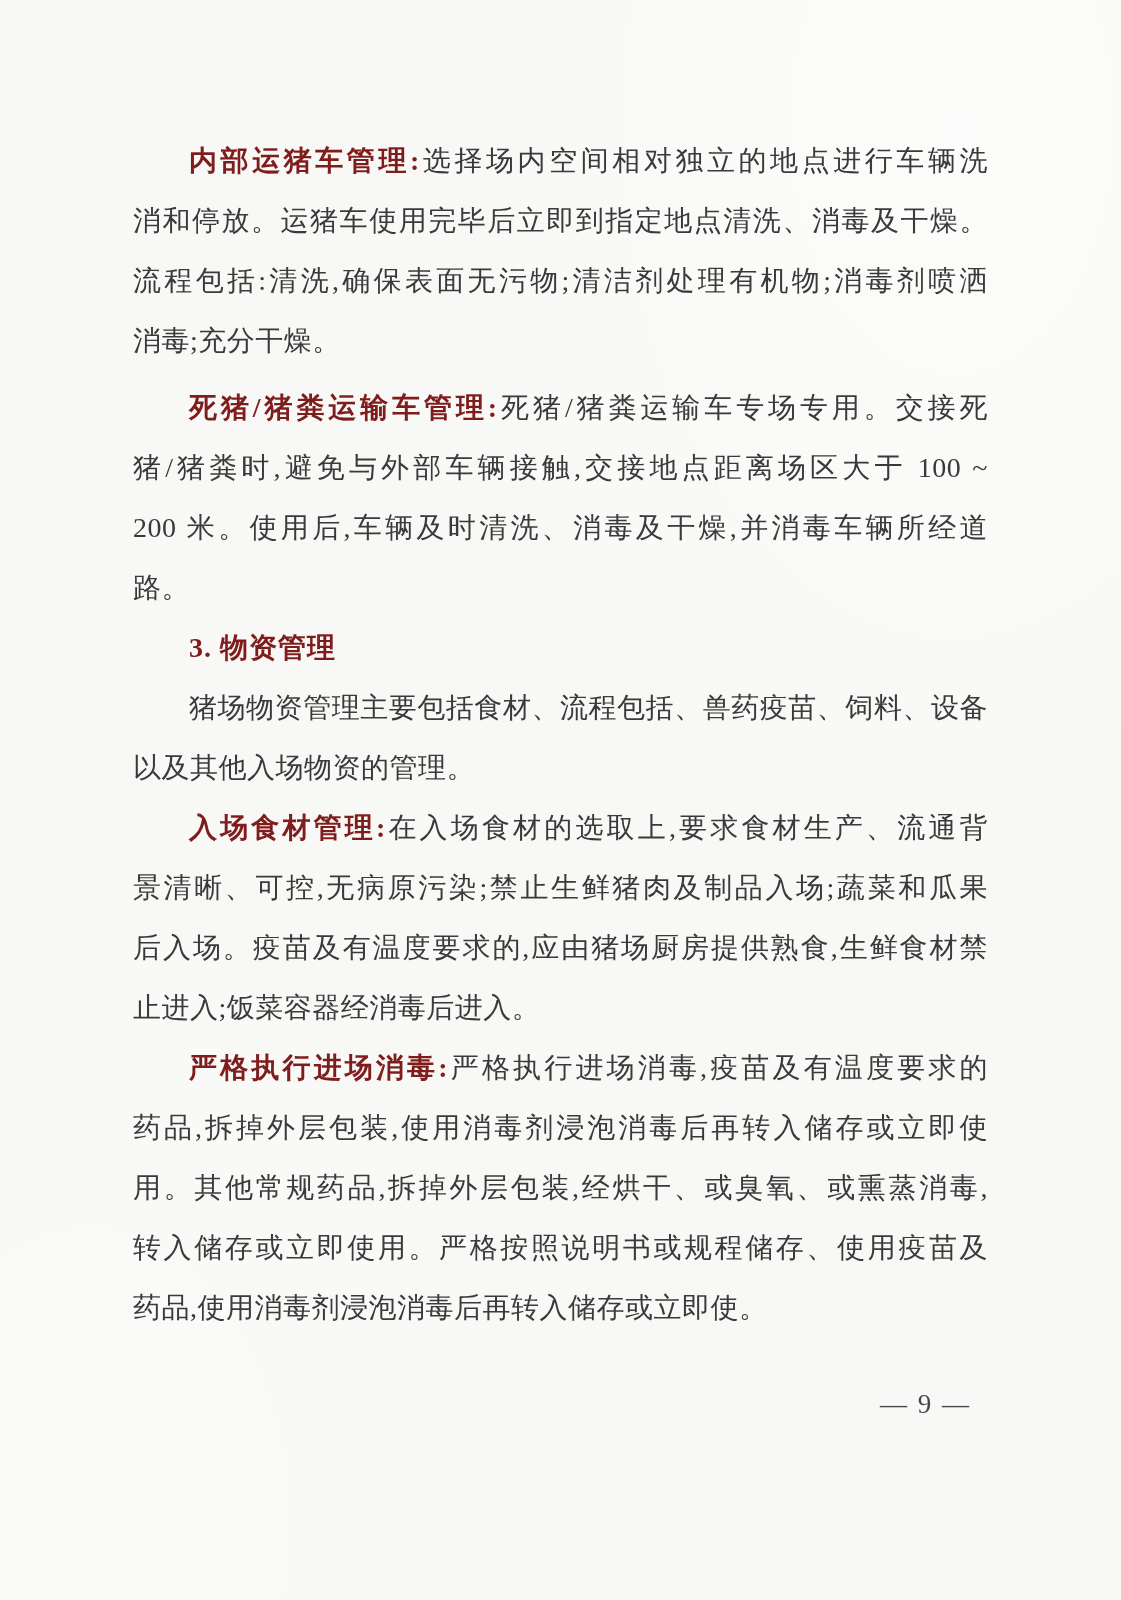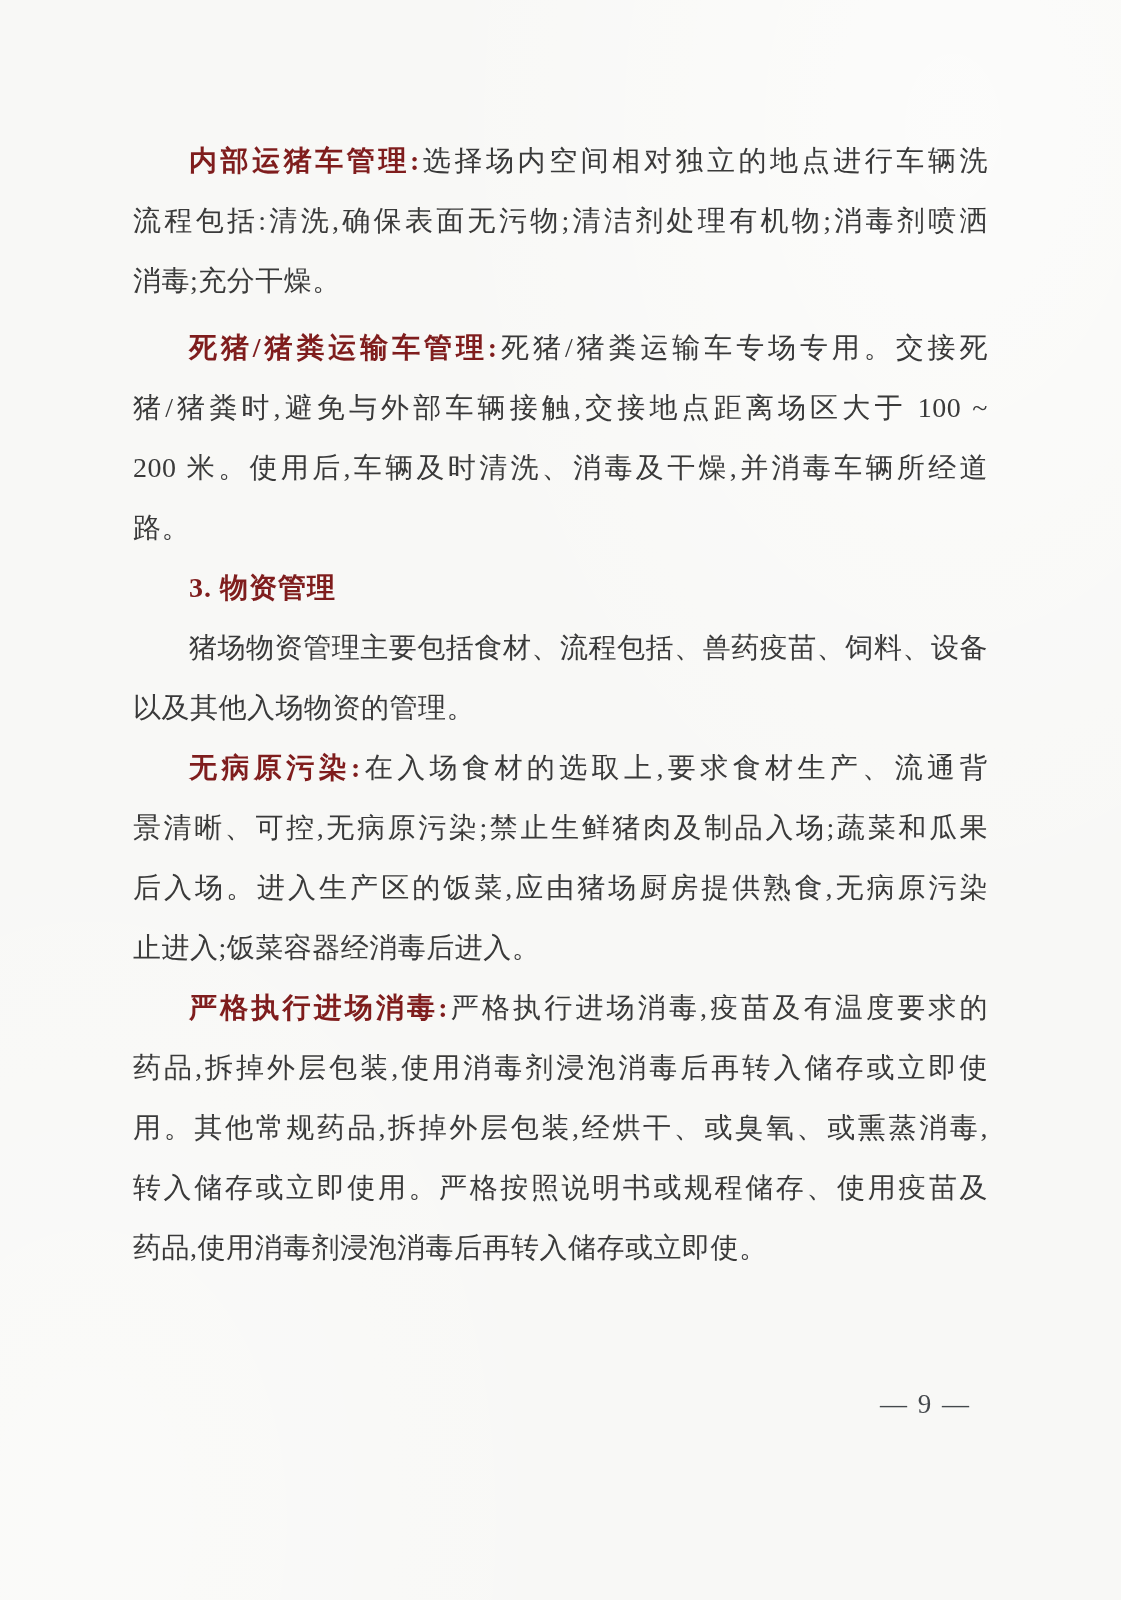--- a/index.html
+++ b/index.html
@@ -70,6 +70,7 @@
   <div class="doc-body">
       <div class="block">
         <div class="line just ind"><span class="b">内部运猪车管理:</span><span class="r">选择场内空间相对独立的地点进行车辆洗</span></div>
+        <div class="line just"><span class="r">消和停放。运猪车使用完毕后立即到指定地点清洗、消毒及干燥。</span></div>
         <div class="line just"><span class="r">流程包括:清洗,确保表面无污物;清洁剂处理有机物;消毒剂喷洒</span></div>
         <div class="line"><span class="r">消毒;充分干燥。</span></div>
       </div>

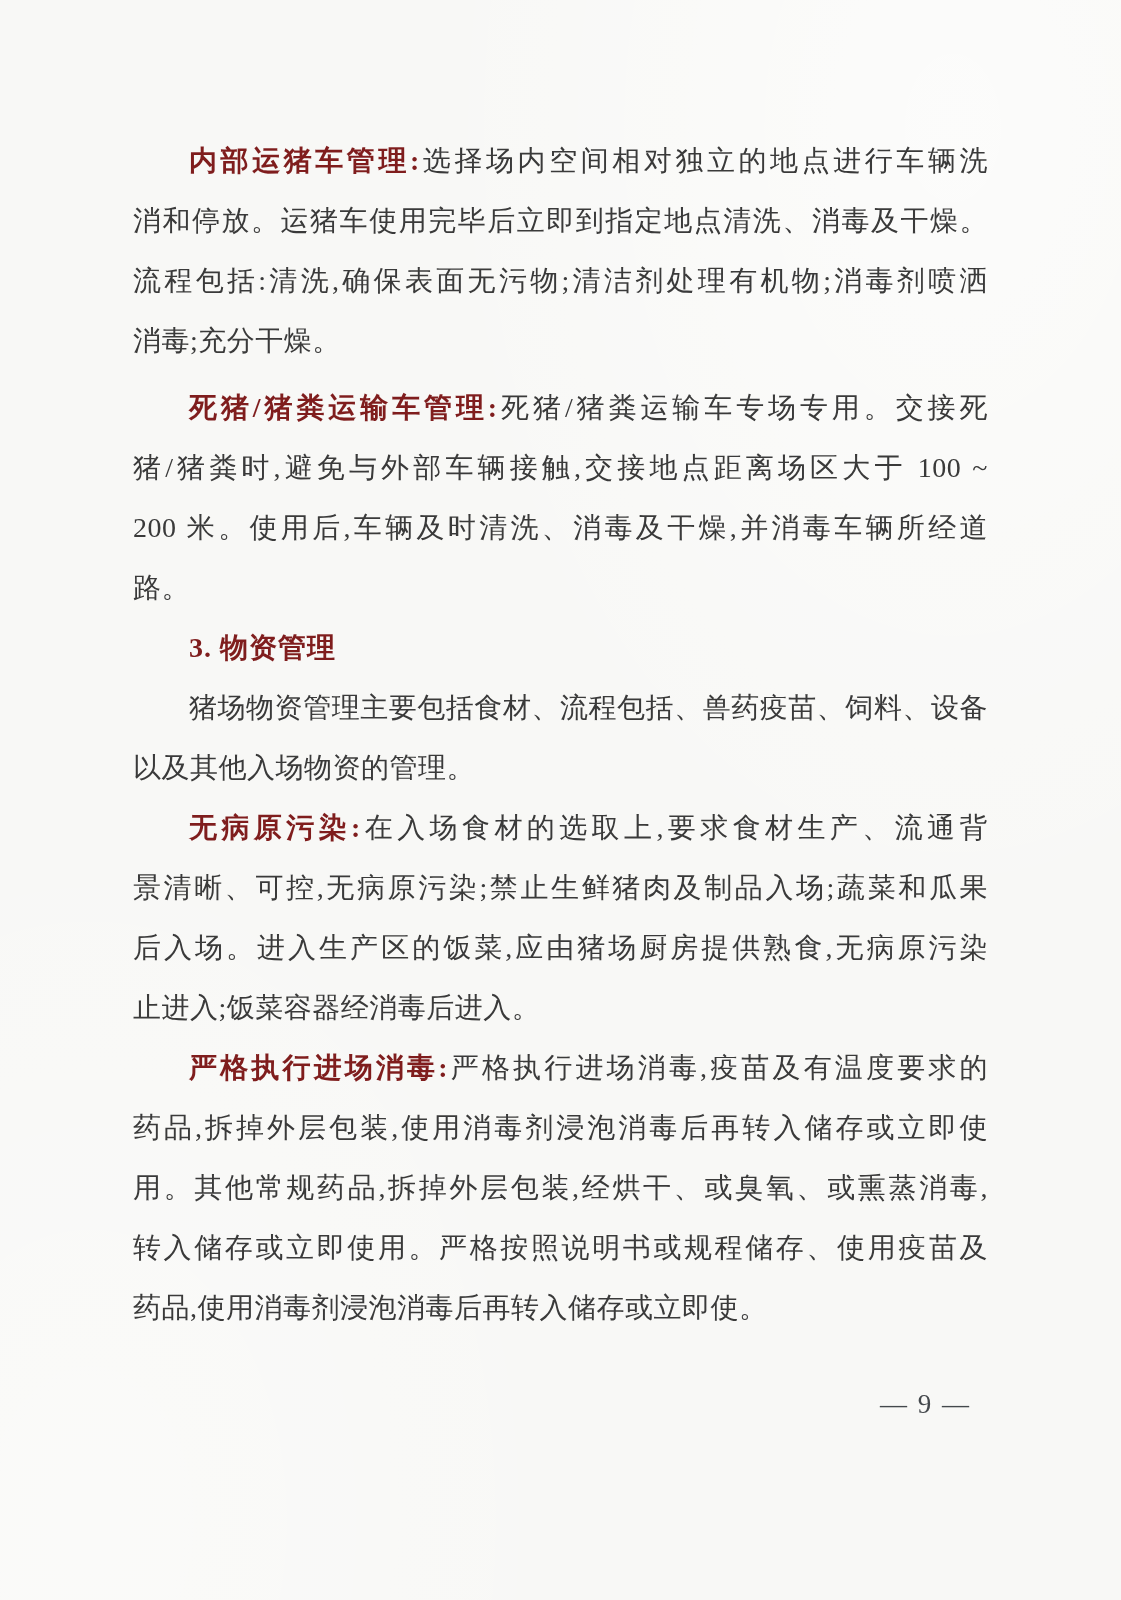--- a/index.html
+++ b/index.html
@@ -88,7 +88,7 @@
         <div class="line"><span class="r">以及其他入场物资的管理。</span></div>
       </div>
       <div class="block">
-        <div class="line just ind"><span class="b">无病原污染:</span><span class="r">在入场食材的选取上,要求食材生产、流通背</span></div>
+        <div class="line just ind"><span class="b">入场食材管理:</span><span class="r">在入场食材的选取上,要求食材生产、流通背</span></div>
         <div class="line just"><span class="r">景清晰、可控,无病原污染;禁止生鲜猪肉及制品入场;蔬菜和瓜果</span></div>
         <div class="line just"><span class="r">后入场。进入生产区的饭菜,应由猪场厨房提供熟食,无病原污染</span></div>
         <div class="line"><span class="r">止进入;饭菜容器经消毒后进入。</span></div>

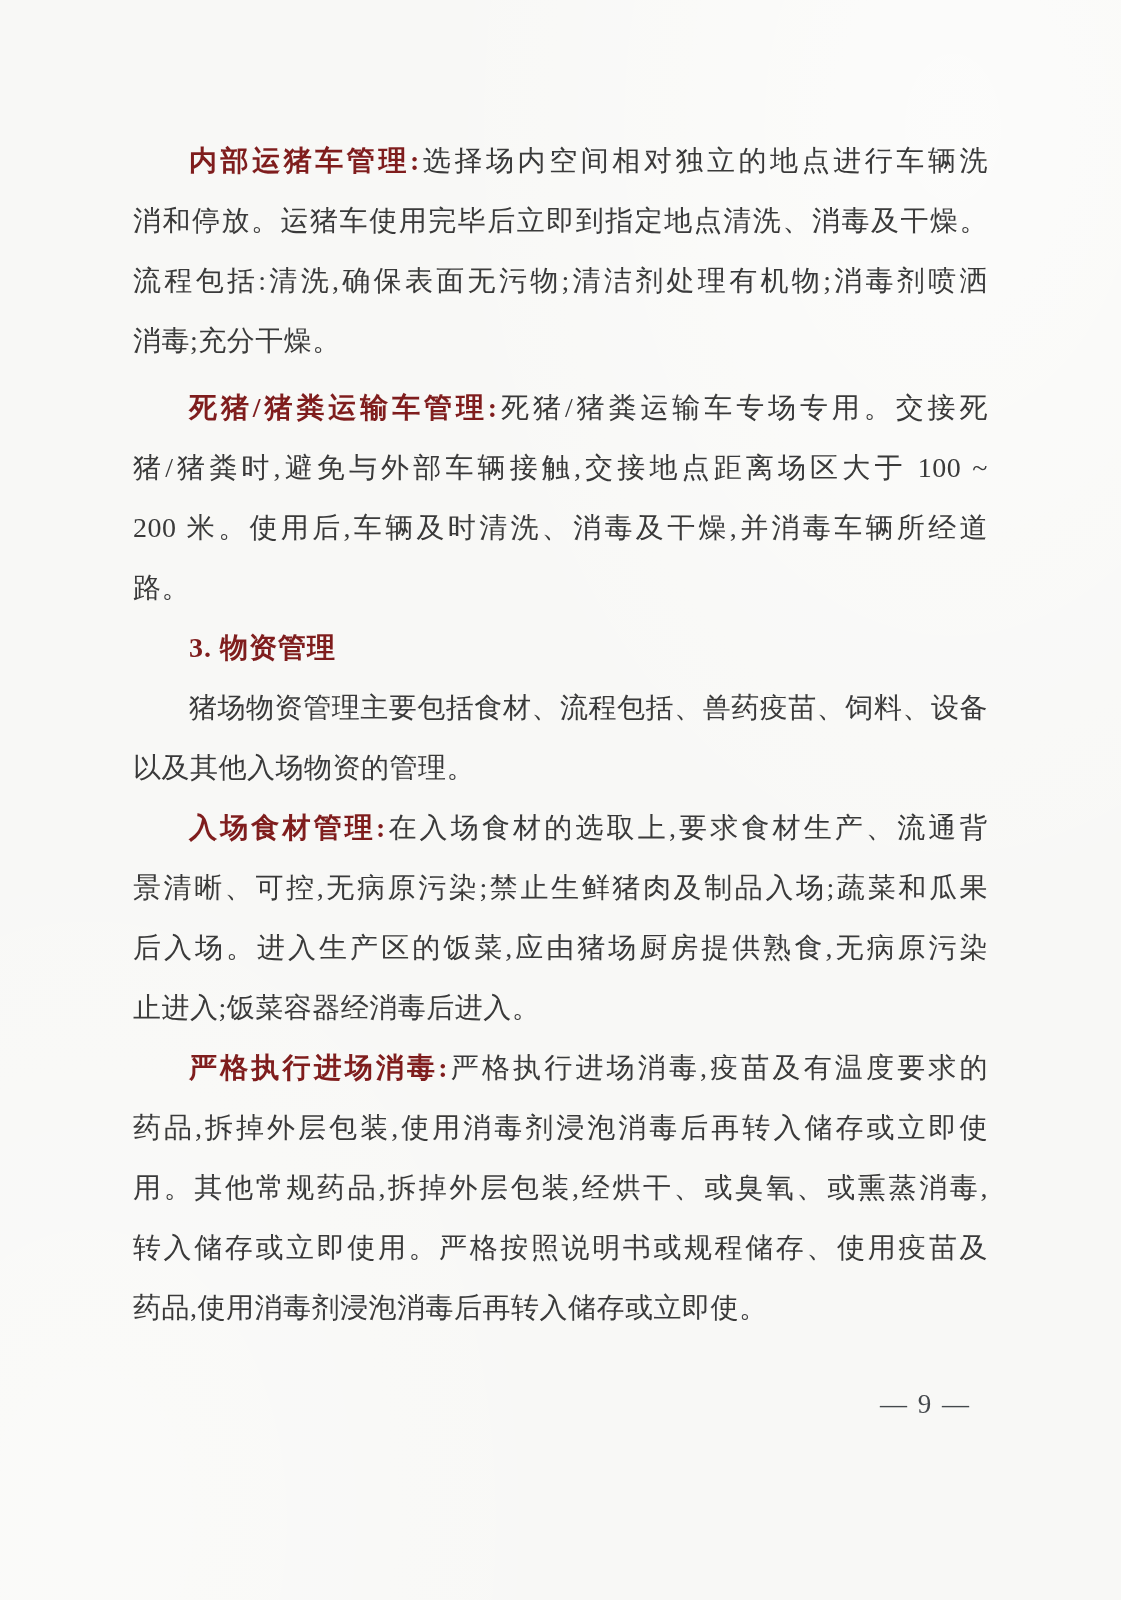--- a/index.html
+++ b/index.html
@@ -90,7 +90,7 @@
       <div class="block">
         <div class="line just ind"><span class="b">入场食材管理:</span><span class="r">在入场食材的选取上,要求食材生产、流通背</span></div>
         <div class="line just"><span class="r">景清晰、可控,无病原污染;禁止生鲜猪肉及制品入场;蔬菜和瓜果</span></div>
-        <div class="line just"><span class="r">后入场。进入生产区的饭菜,应由猪场厨房提供熟食,无病原污染</span></div>
+        <div class="line just"><span class="r">后入场。疫苗及有温度要求的,应由猪场厨房提供熟食,生鲜食材禁</span></div>
         <div class="line"><span class="r">止进入;饭菜容器经消毒后进入。</span></div>
       </div>
       <div class="block">

